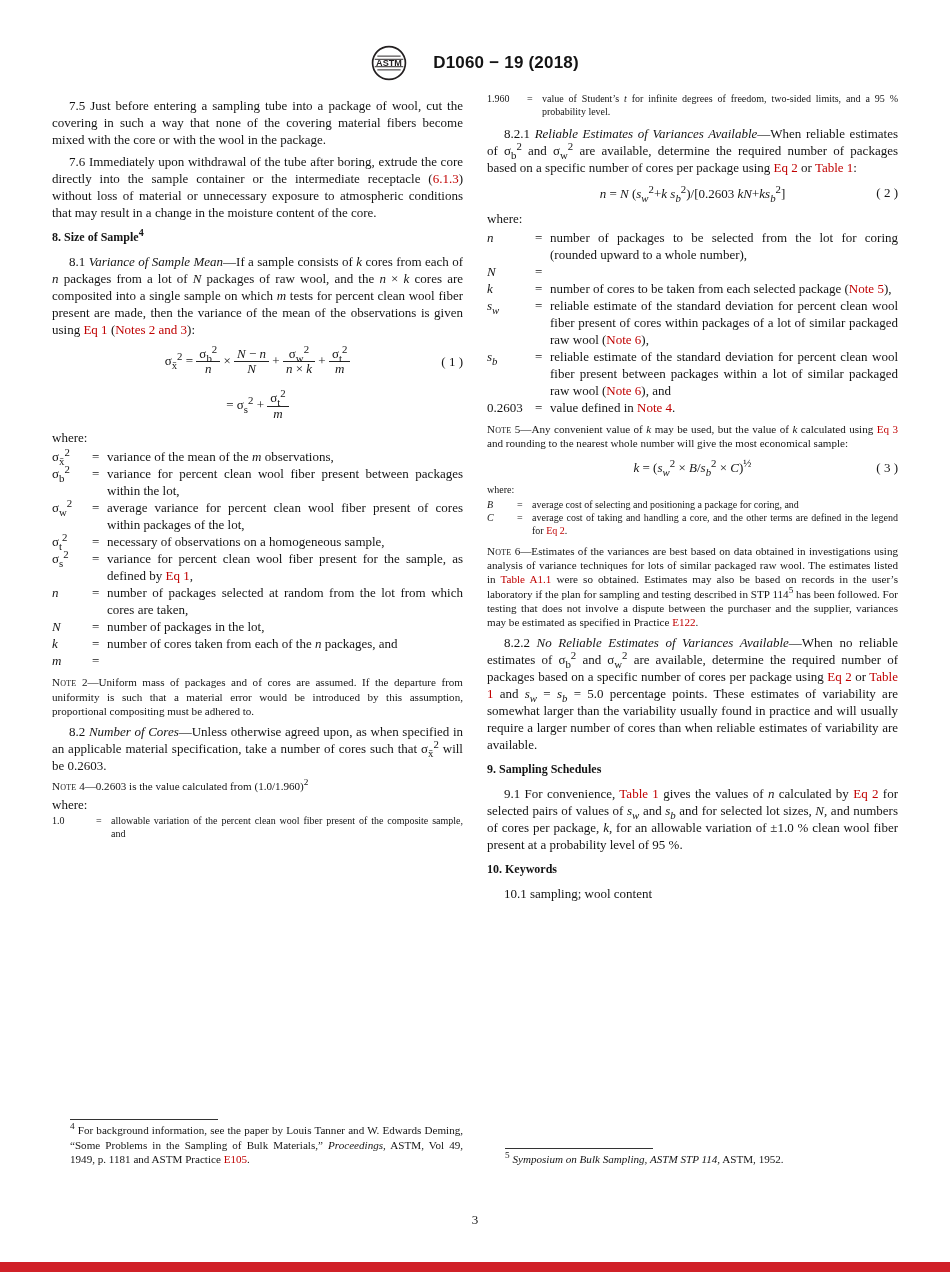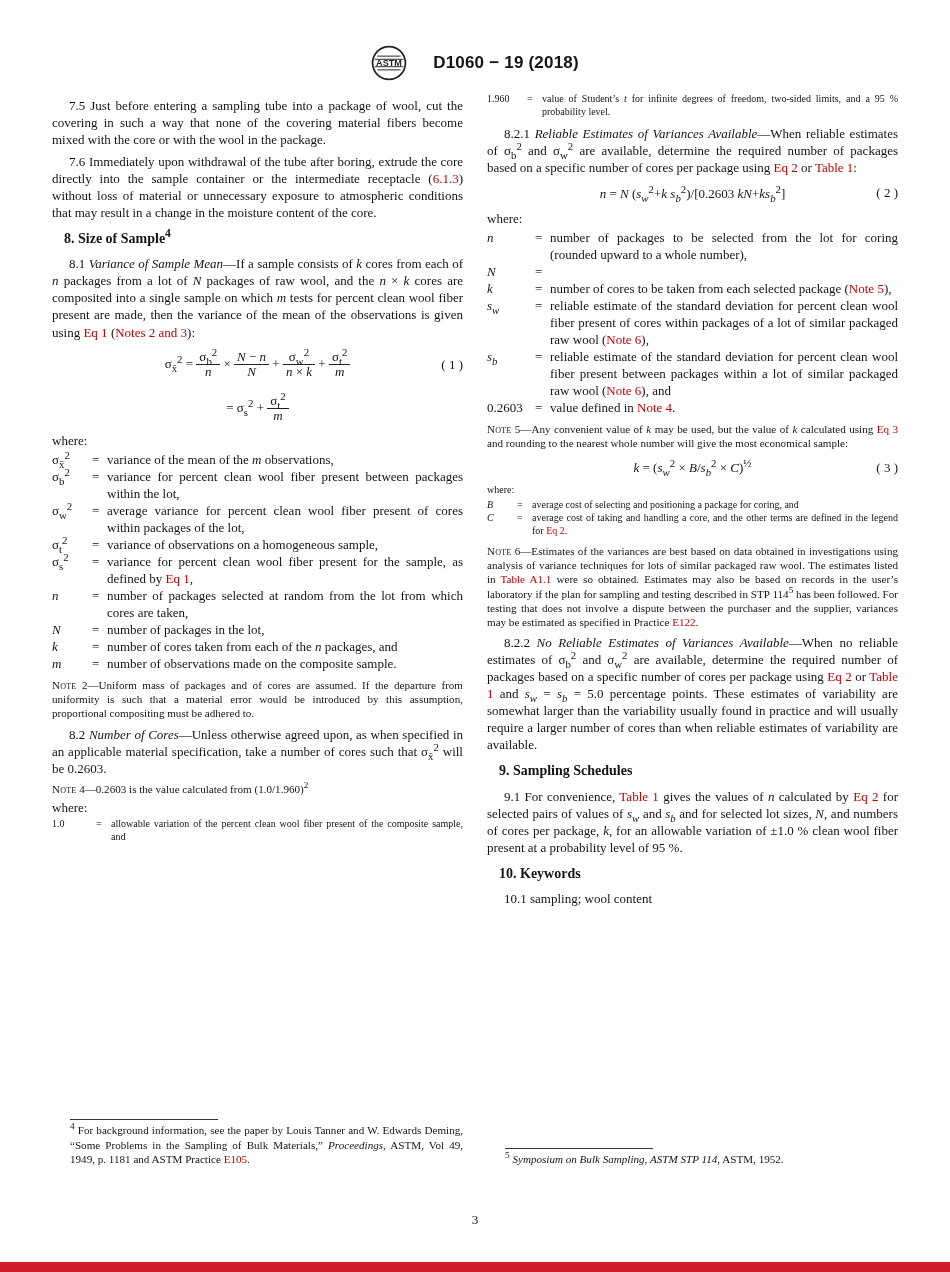--- a/index.html
+++ b/index.html
@@ -13,7 +13,7 @@
   .cols{display:flex;gap:24px;}
   .col{width:411px;height:1074px;display:flex;flex-direction:column;font-size:13px;line-height:1.31;text-align:justify;overflow:hidden;}
   .para{margin:5px 0 0;text-indent:17px;font-family:Liberation Serif, serif;}
-  h2.sect{font-size:14px;font-weight:bold;margin:9px 12px 2px;text-align:left;text-indent:0;}
+  h2.sect{font-size:12px;font-weight:bold;margin:9px 0 2px;text-align:left;text-indent:0;}
   .where{margin:3px 0 1px;text-align:left;text-indent:0;}
   .note{font-size:11.1px;line-height:1.285;margin:5px 0 0;}
   .small{font-size:10px;line-height:1.285;}

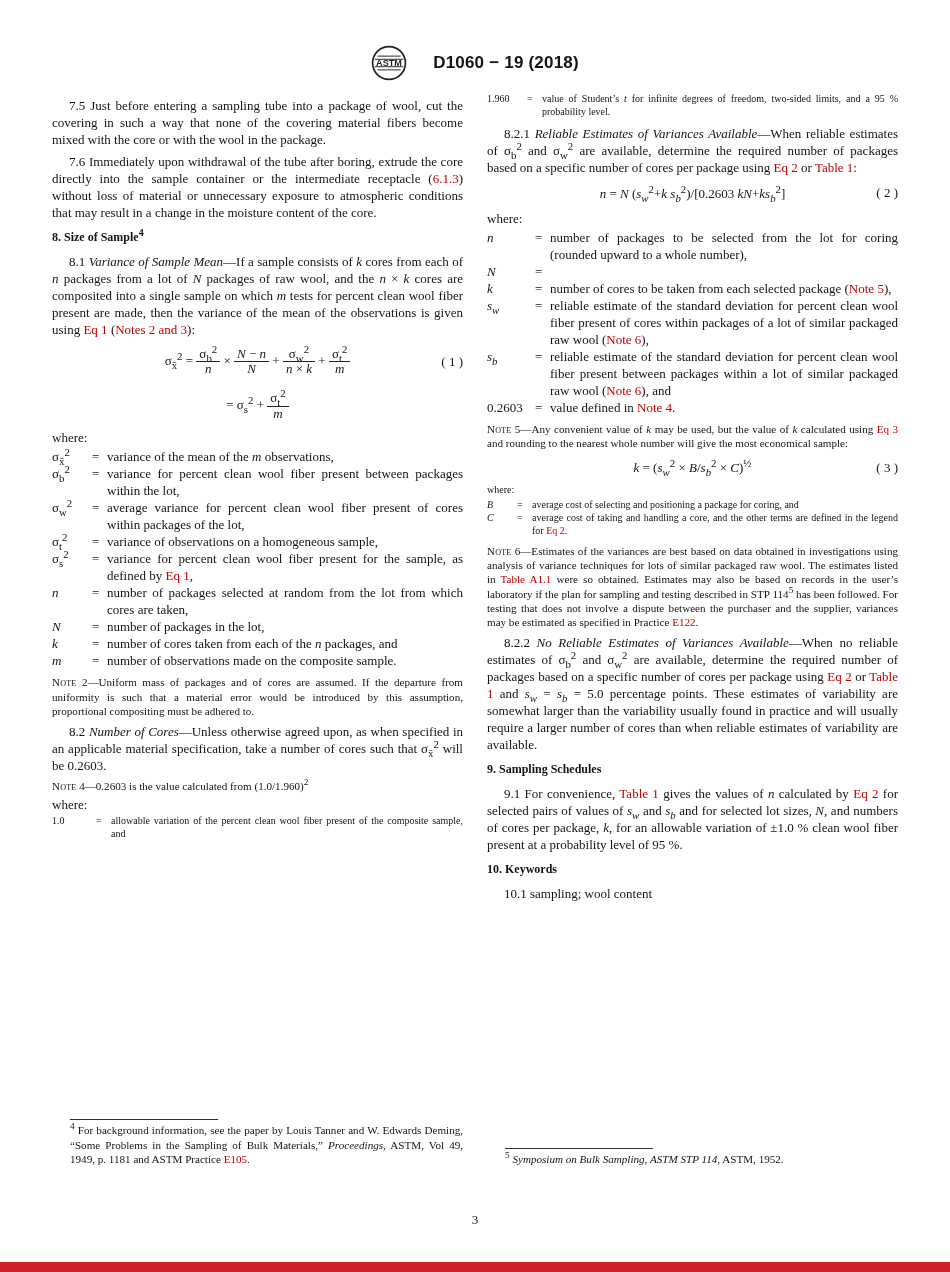--- a/index.html
+++ b/index.html
@@ -79,7 +79,7 @@
           <div class="def">
             <span class="dsym">σ<sub>t</sub><sup>2</sup></span>
             <span class="deq">=</span>
-            <span class="ddesc">variance of observations on a homogeneous sample,</span>
+            <span class="ddesc">necessary of observations on a homogeneous sample,</span>
           </div>
           <div class="def">
             <span class="dsym">σ<sub>s</sub><sup>2</sup></span>

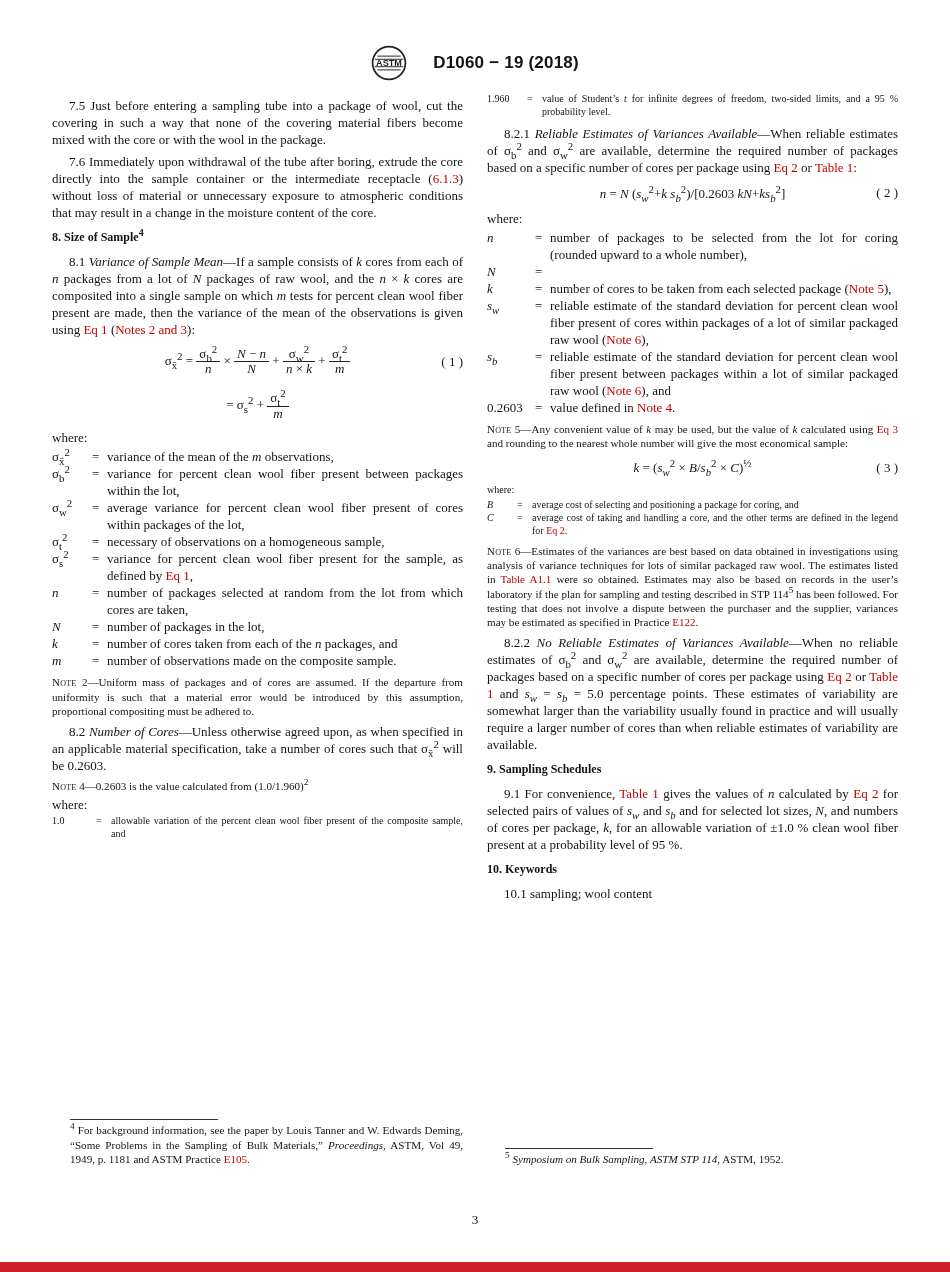--- a/index.html
+++ b/index.html
@@ -104,7 +104,6 @@
           <div class="def">
             <span class="dsym"><i>m</i></span>
             <span class="deq">=</span>
-            <span class="ddesc">number of observations made on the composite sample.</span>
           </div>
         </div>
         <p class="note"><span class="sc">Note</span> 2—Uniform mass of packages and of cores are assumed. If the departure from uniformity is such that a material error would be introduced by this assumption, proportional compositing must be adhered to.</p>

